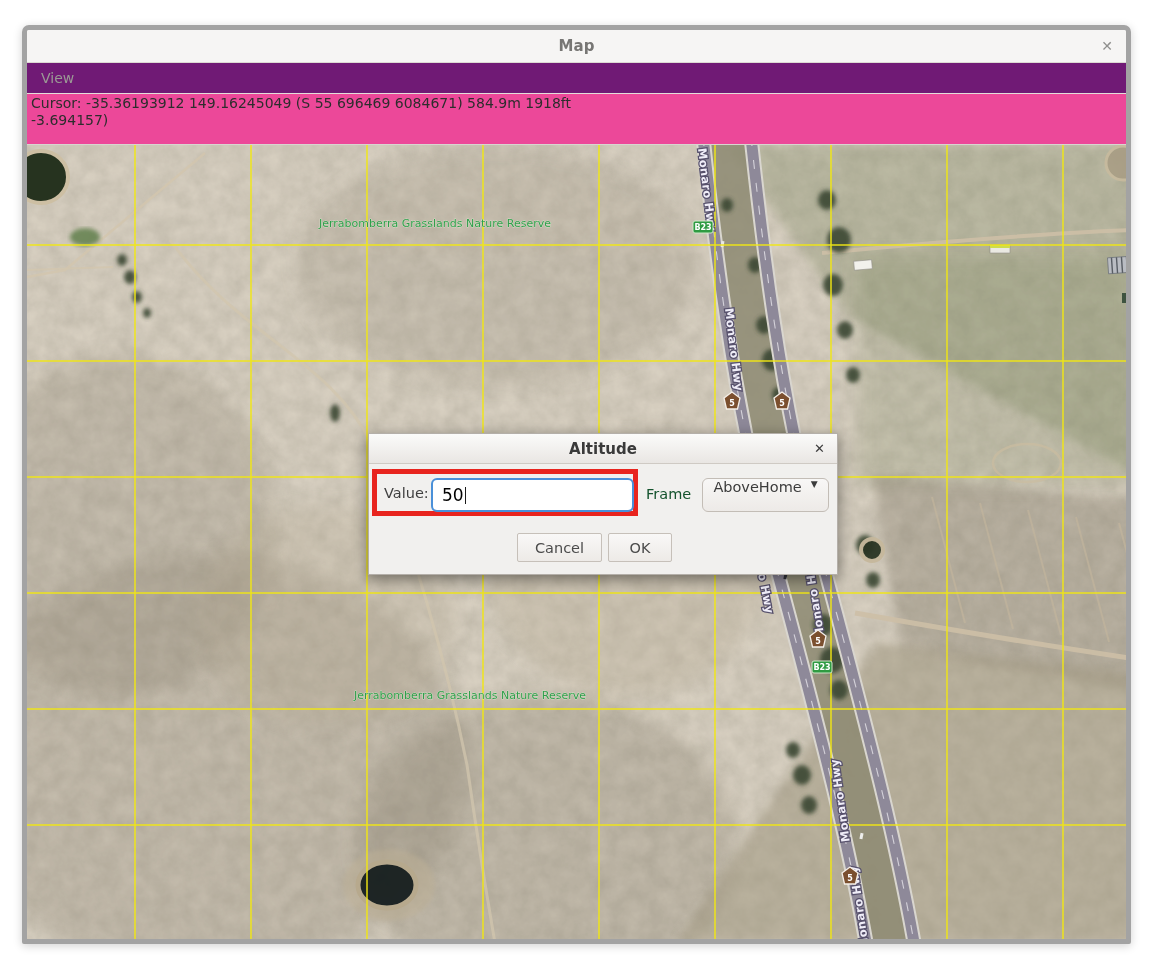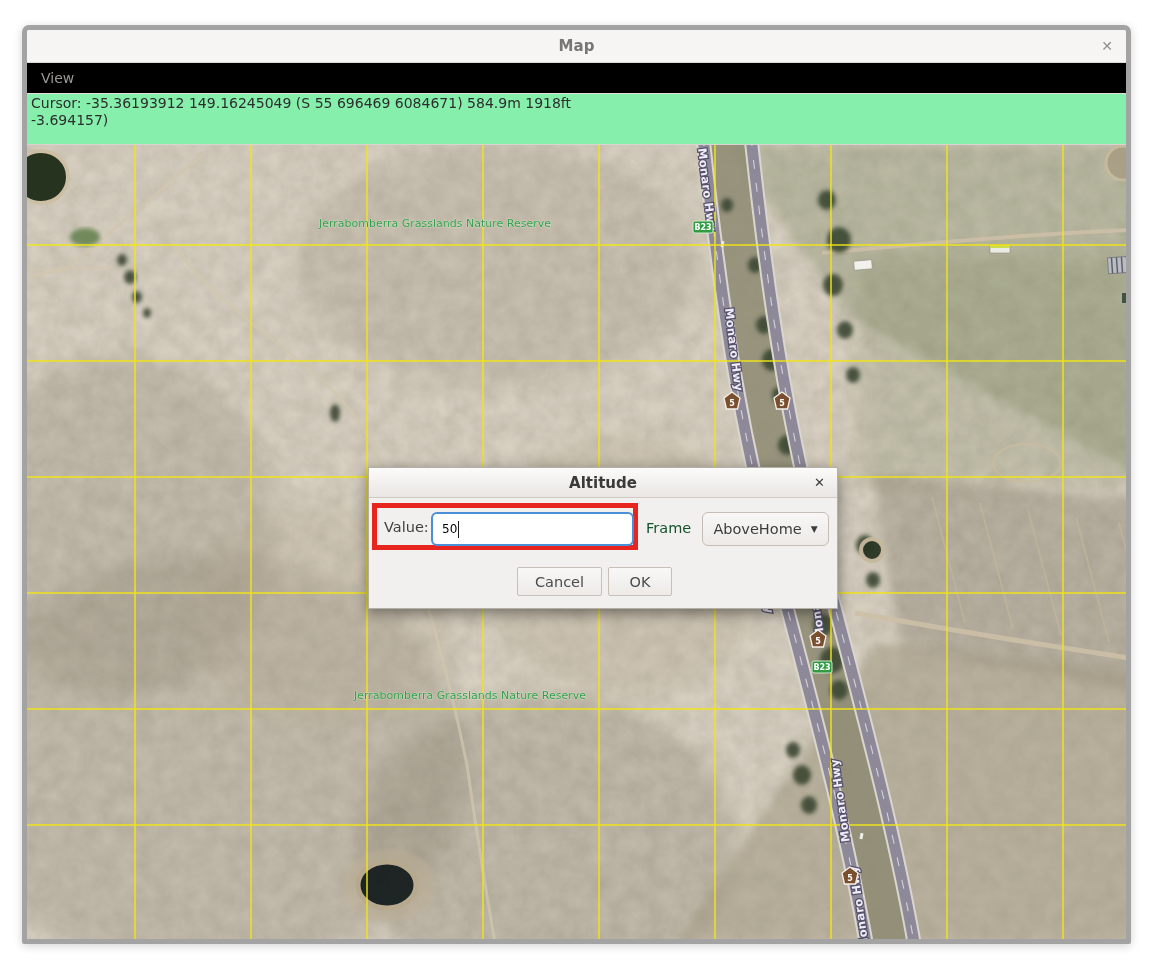--- a/index.html
+++ b/index.html
@@ -23,7 +23,7 @@
   }
   .menubar {
     height:31px; flex:0 0 31px; display:flex; align-items:center;
-    background:#000000; border-bottom:1px solid #e2dfdb; padding-left:6px;
+    background:#701a75; border-bottom:1px solid #e2dfdb; padding-left:6px;
     font-size:14px; color:#9b9995;
   }
   .menu-item { padding:4px 8px; }

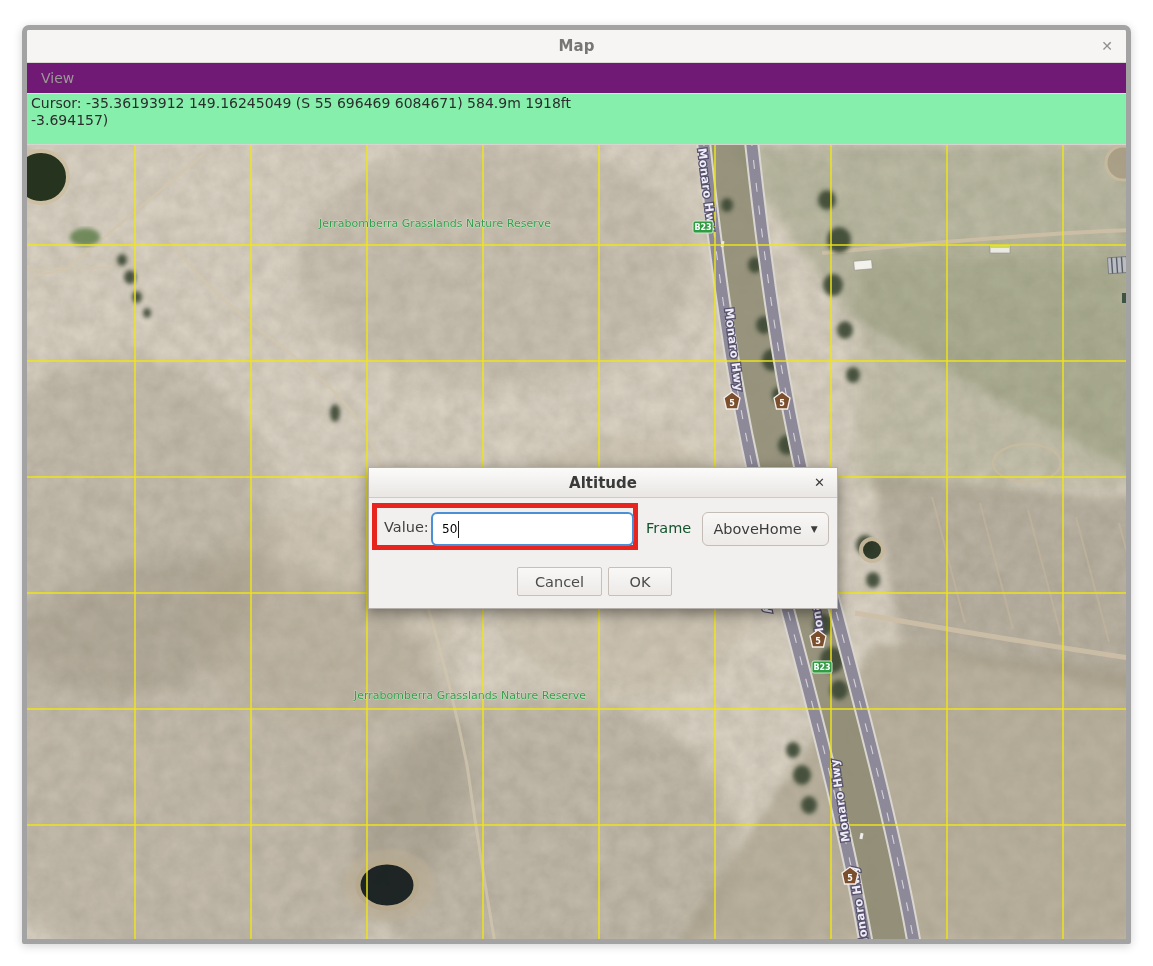--- a/index.html
+++ b/index.html
@@ -28,7 +28,7 @@
   }
   .menu-item { padding:4px 8px; }
   .statusbar {
-    flex:0 0 51px; background:#86efac; border-bottom:1px solid #d8d5d0;
+    flex:0 0 51px; background:#ec4899; border-bottom:1px solid #d8d5d0;
     padding:1px 4px 0 4px; font-size:14px; line-height:16.5px; color:#2d2d2d;
   }
   .status-line { white-space:pre; overflow:hidden; }

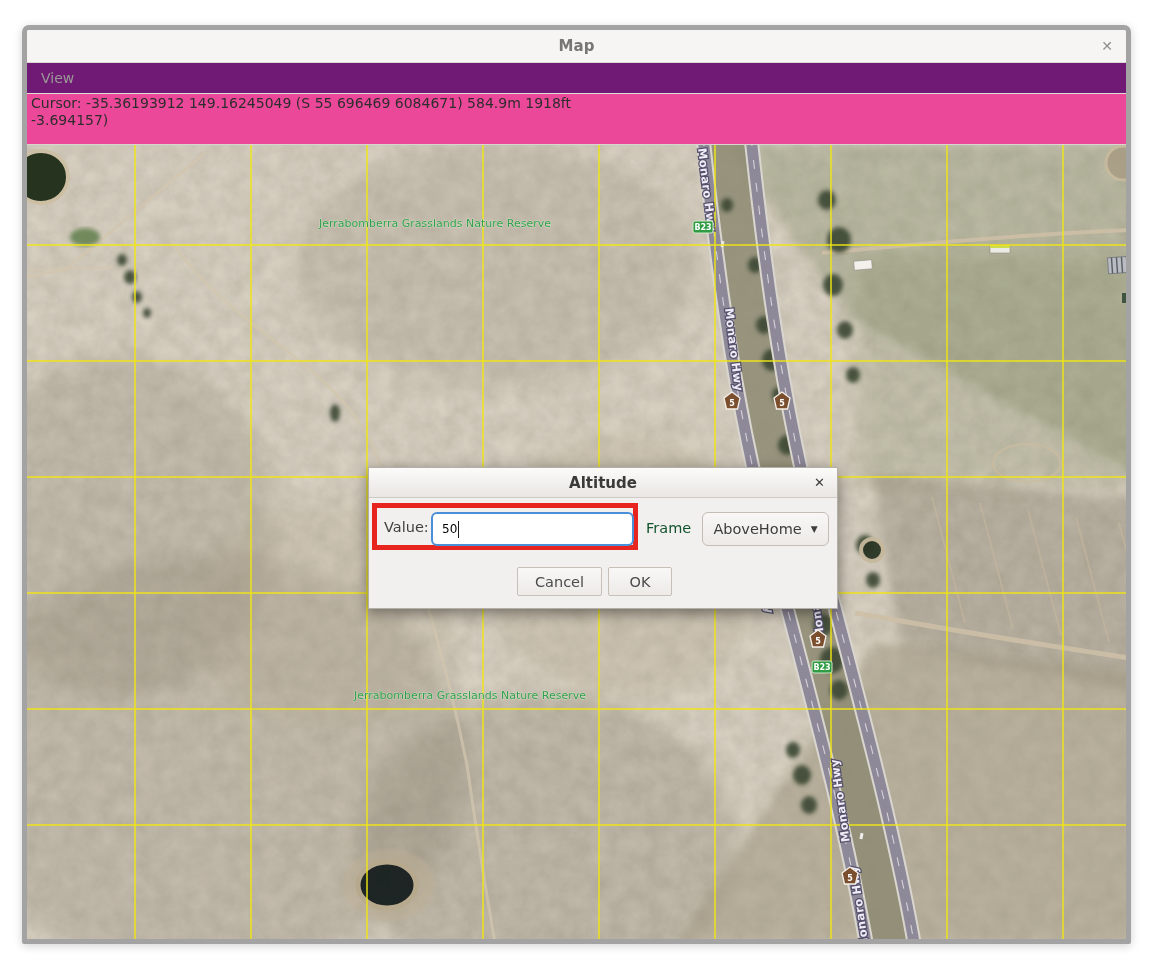--- a/index.html
+++ b/index.html
@@ -42,7 +42,7 @@
     position:absolute; left:368px; top:433px; width:470px; height:142px;
     background:#f1f0ee; border:1px solid #b4afa9; z-index:20;
     box-shadow:0 4px 14px rgba(0,0,0,.45);
-    font-size:14.5px; color:#3a3a3a;margin-top:34px;
+    font-size:14.5px; color:#3a3a3a;
   }
   .dialog-titlebar {
     height:30px; position:relative; display:flex; align-items:center; justify-content:center;

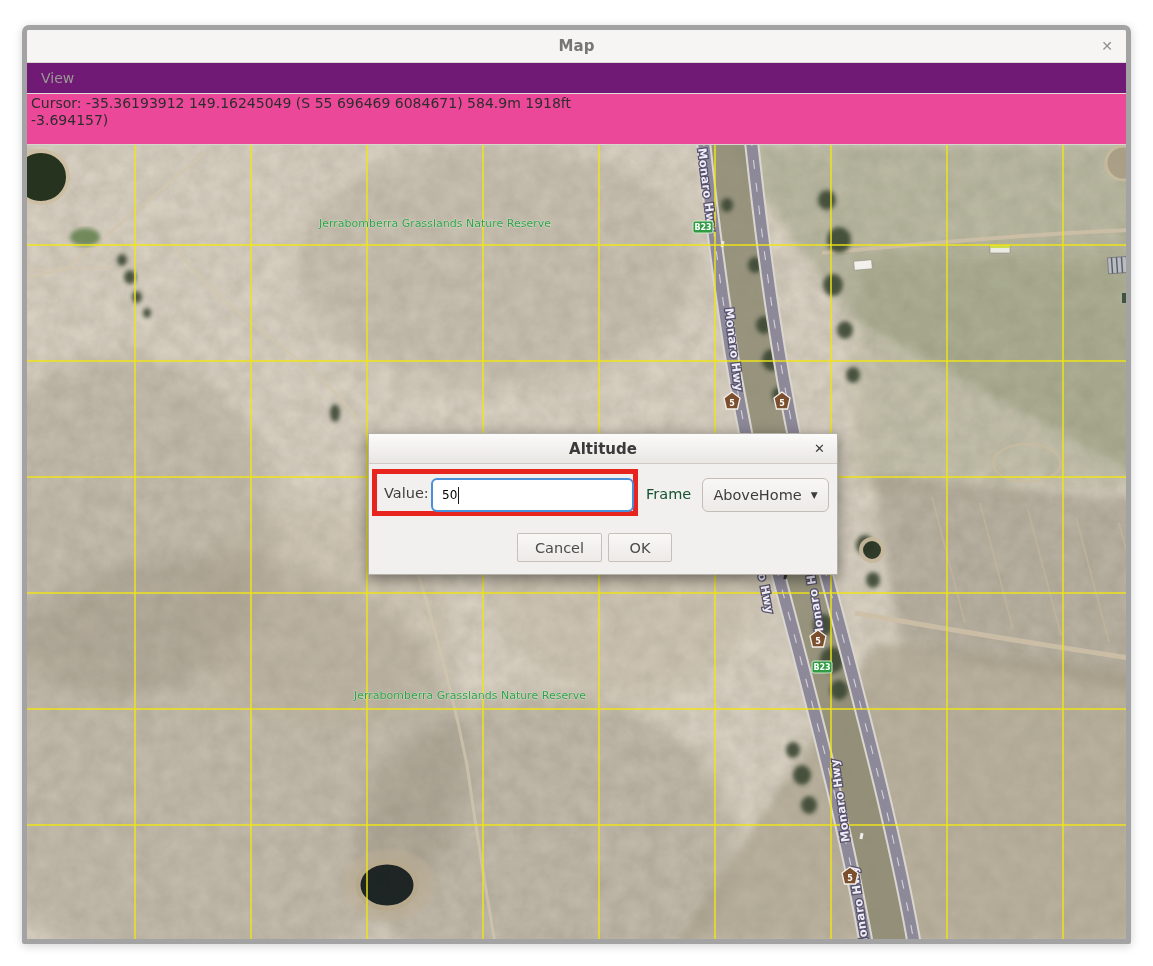--- a/index.html
+++ b/index.html
@@ -62,7 +62,7 @@
     position:absolute; left:62px; top:44px; width:203px; height:34px;
     background:#ffffff; border:2px solid #4a90d9; border-radius:6px;
     display:flex; align-items:center; padding-left:9px;
-    font-size:12px; color:#000;
+    font-size:17px; color:#000;
   }
   .caret { display:inline-block; width:1px; height:17px; background:#1a1a1a; margin-left:1px; }
   .frame-label { position:absolute; left:277px; top:52px; color:#14532d; }

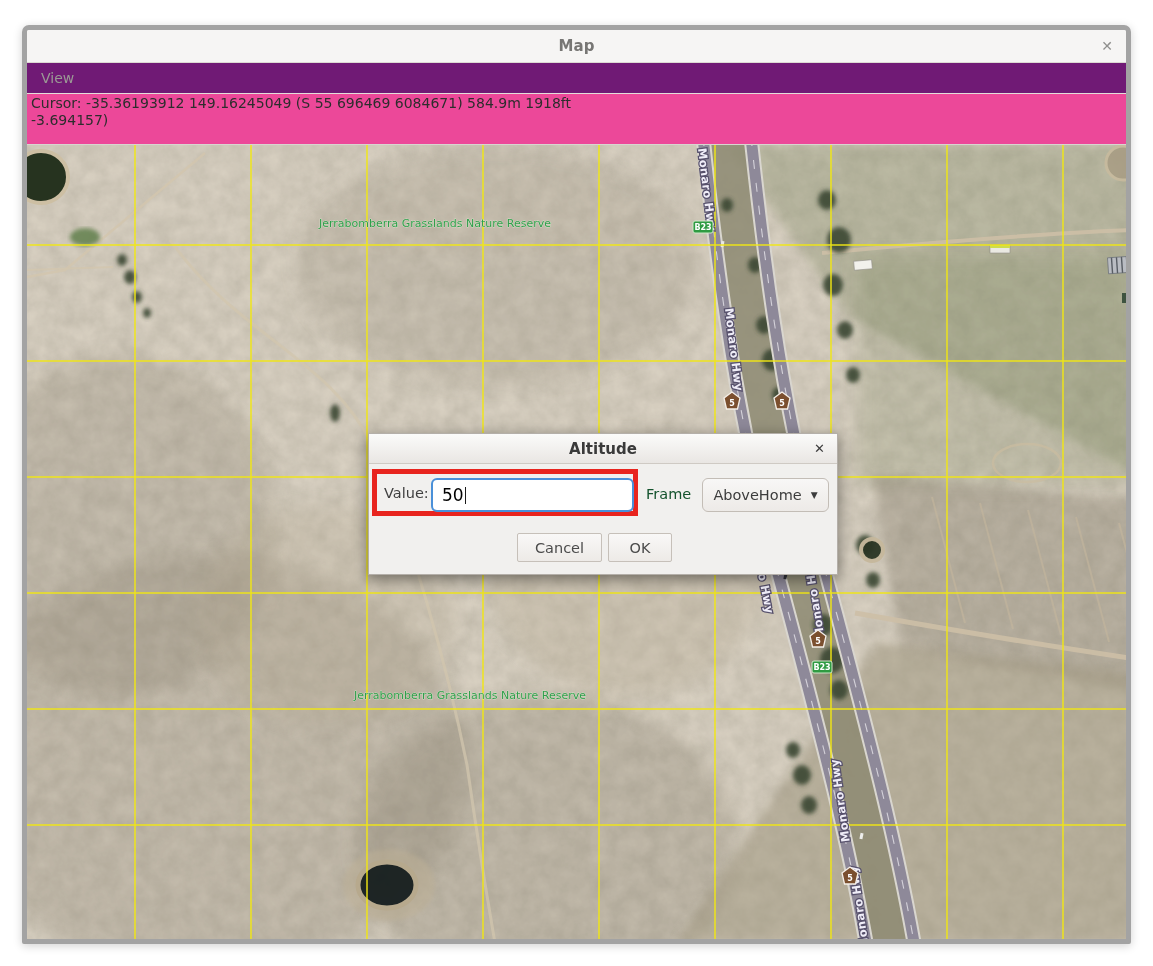--- a/index.html
+++ b/index.html
@@ -69,7 +69,7 @@
   .frame-dropdown {
     position:absolute; left:333px; top:44px; width:127px; height:34px;
     background:linear-gradient(#f8f7f6,#edeae7); border:1px solid #c3bdb6; border-radius:6px;
-    display:flex; align-items:center; justify-content:center; gap:9px;
+    display:flex; justify-content:center; gap:9px;
     color:#3c3c3c;
   }
   .dd-arrow { font-size:9px; color:#3c3c3c; }

